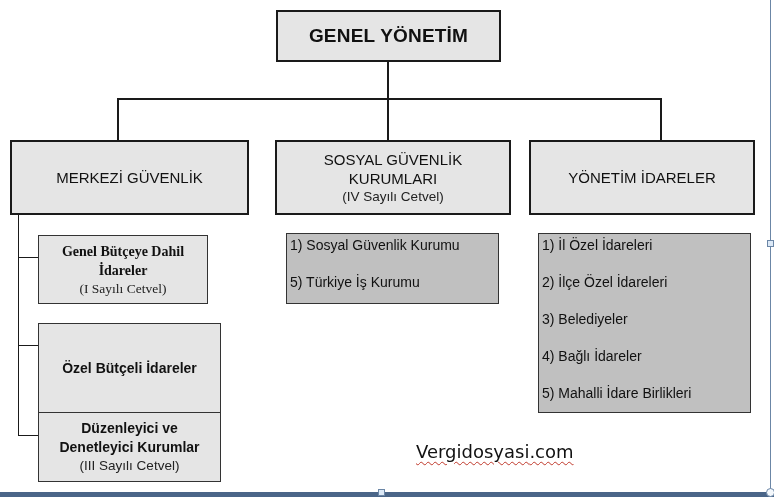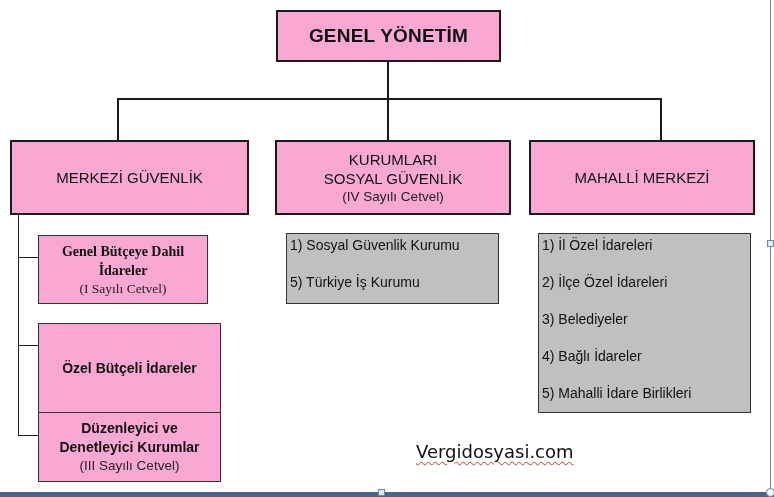--- a/index.html
+++ b/index.html
@@ -11,7 +11,7 @@
   }
   .box {
     position:absolute; box-sizing:border-box;
-    background:#f9a8d4;
+    background:#e5e5e5;
     display:flex; flex-direction:column; align-items:center; justify-content:center;
     text-align:center;
   }

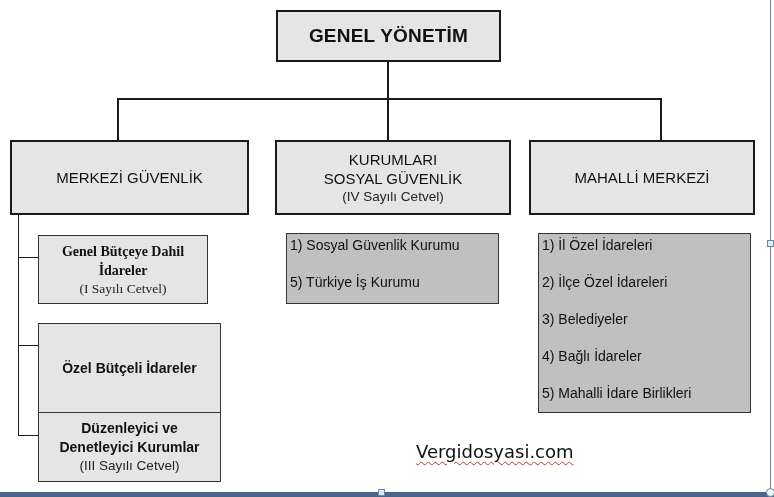--- a/index.html
+++ b/index.html
@@ -58,8 +58,8 @@
 </div>
 
 <div class="box thick" style="left:275px; top:140px; width:236px; height:75px;">
+  <span class="title-main">SOSYAL GÜVENLİK</span>
   <span class="title-main">KURUMLARI</span>
-  <span class="title-main">SOSYAL GÜVENLİK</span>
   <span class="sub">(IV Sayılı Cetvel)</span>
 </div>
 

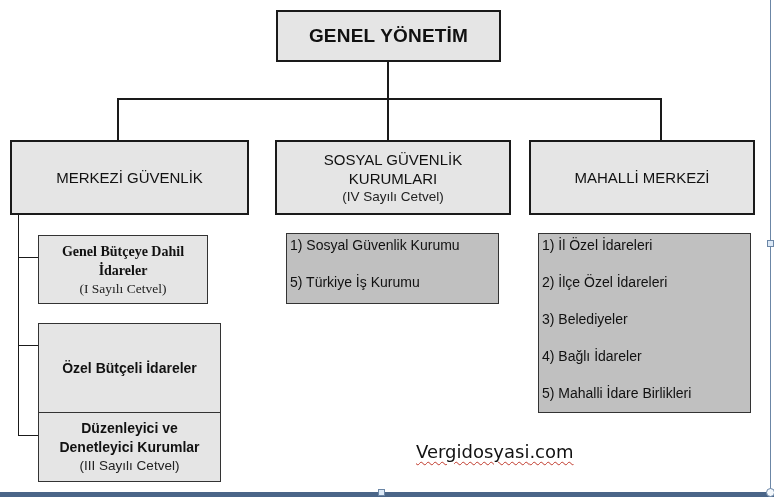--- a/index.html
+++ b/index.html
@@ -64,7 +64,7 @@
 </div>
 
 <div class="box thick" style="left:529px; top:140px; width:226px; height:75px;">
-  <span class="title-main">MAHALLİ MERKEZİ</span>
+  <span class="title-main">YÖNETİM İDARELER</span>
 </div>
 
 <div class="box thin" style="left:38px; top:235px; width:170px; height:69px;font-family:Liberation Serif, serif;">

